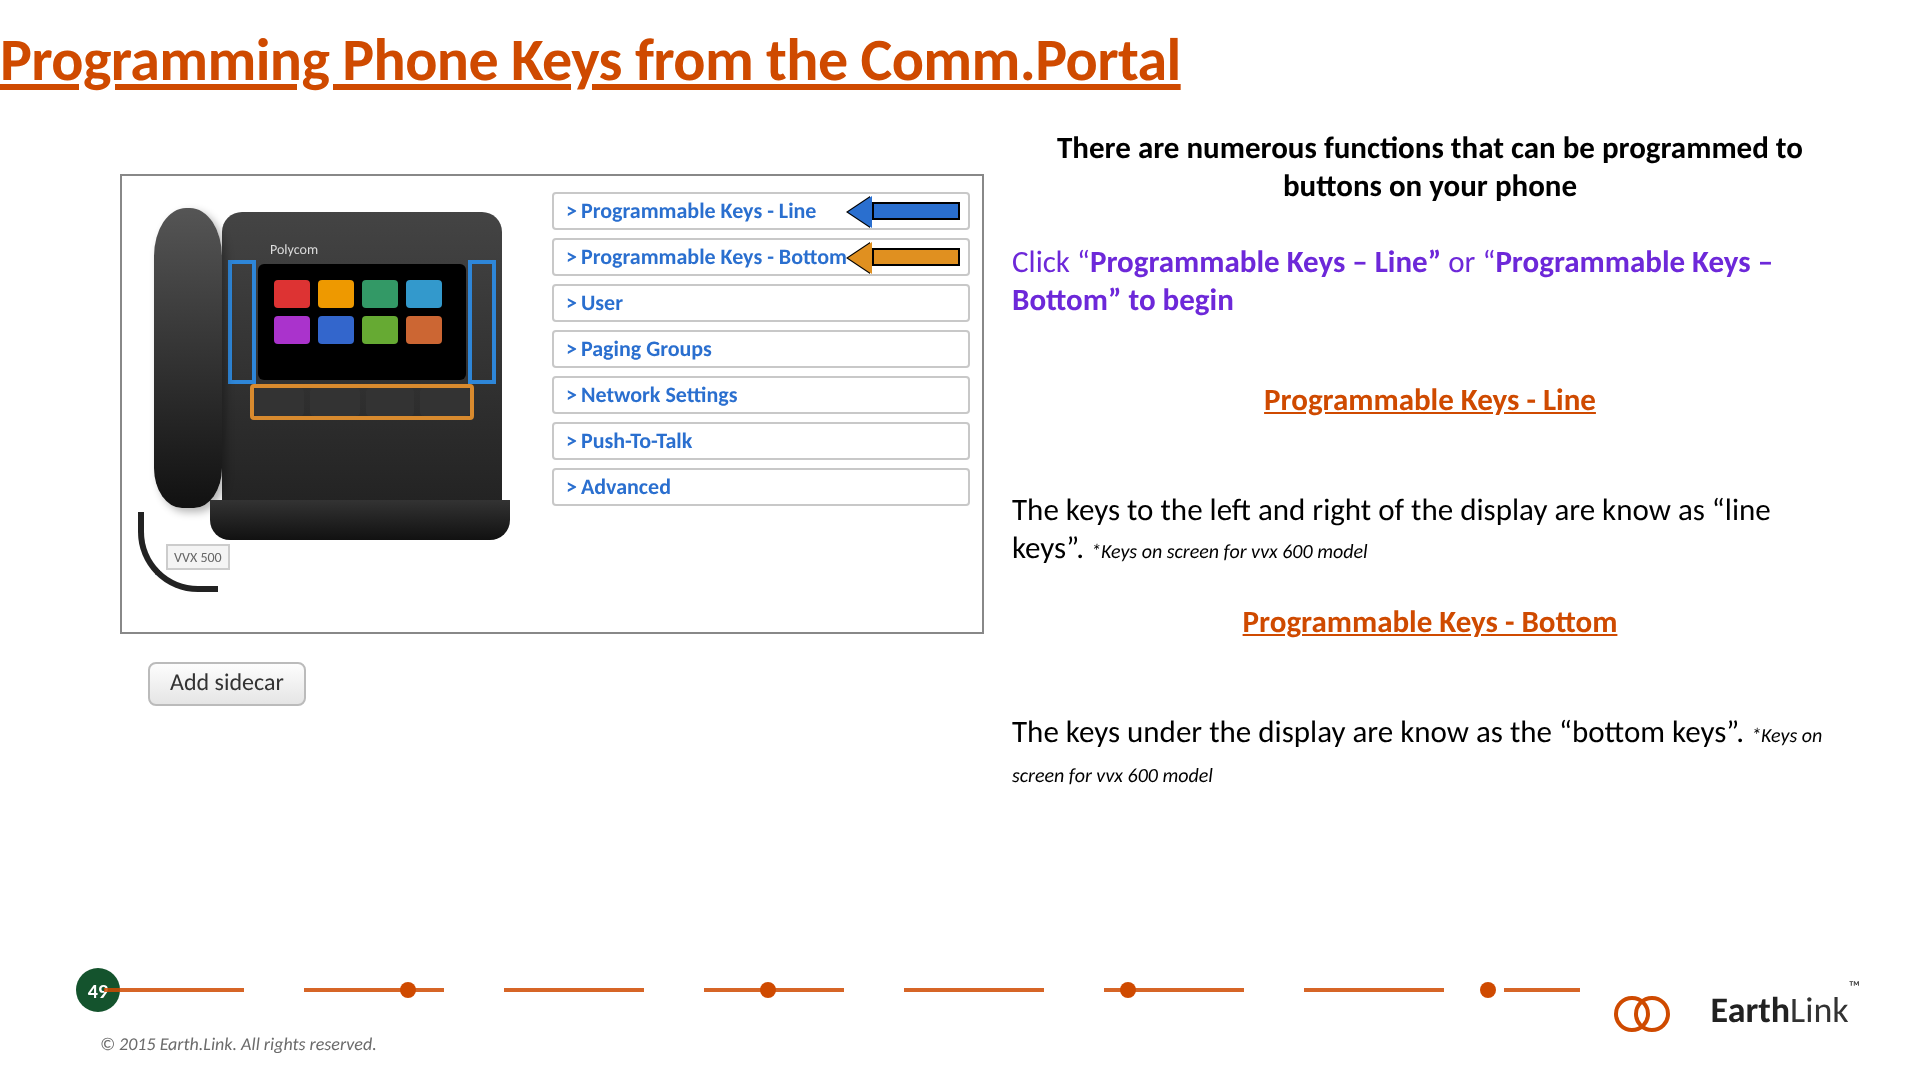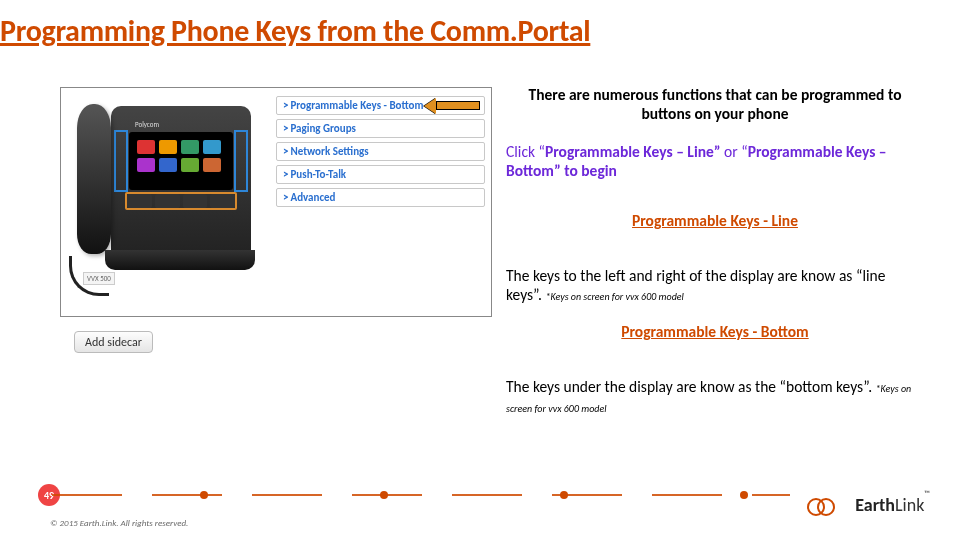--- a/index.html
+++ b/index.html
@@ -173,7 +173,6 @@
     color: #000;
     padding: 0 6px 18px 6px;
     line-height: 1.25;
-    margin-top: 20px;
   }
   .step {
     font-size: 15.5px;

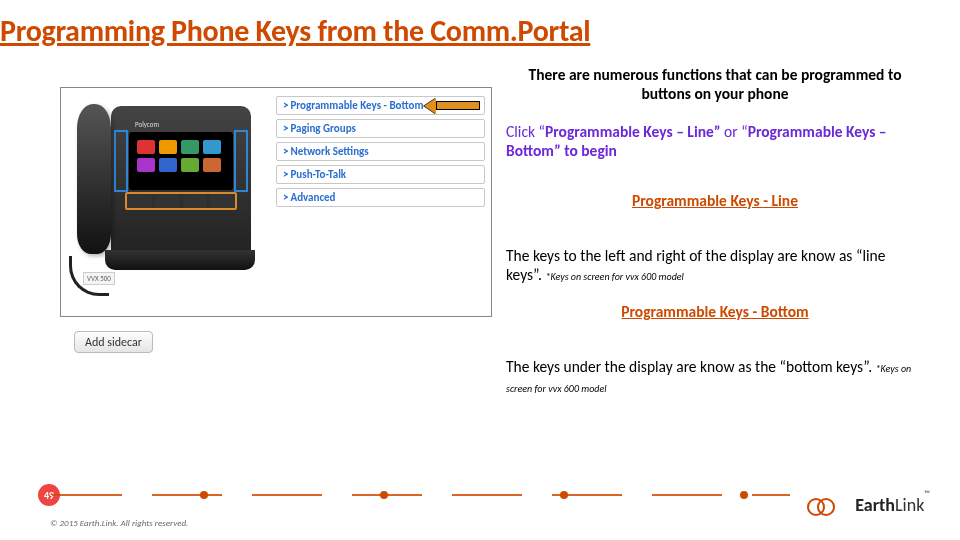--- a/index.html
+++ b/index.html
@@ -296,6 +296,12 @@
         <div class="brandtag">VVX 500</div>
       </div>
       <div class="menu-list">
+        <div class="menu-item"><span class="chev">&gt;</span><span>Programmable Keys - Line</span>
+          <span class="arrow-blue">
+              <span class="head"></span>
+              <span class="shaft"></span>
+            </span>
+        </div>
         <div class="menu-item"><span class="chev">&gt;</span><span>Programmable Keys - Bottom</span>
           <span class="arrow-orange">
               <span class="head"></span>

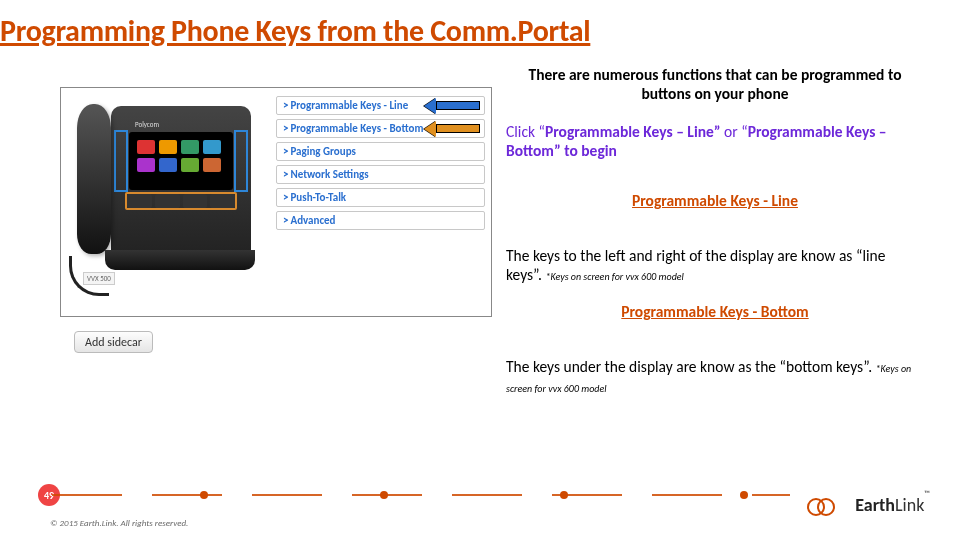--- a/index.html
+++ b/index.html
@@ -308,6 +308,7 @@
               <span class="shaft"></span>
             </span>
         </div>
+        <div class="menu-item"><span class="chev">&gt;</span><span>User</span></div>
         <div class="menu-item"><span class="chev">&gt;</span><span>Paging Groups</span></div>
         <div class="menu-item"><span class="chev">&gt;</span><span>Network Settings</span></div>
         <div class="menu-item"><span class="chev">&gt;</span><span>Push-To-Talk</span></div>

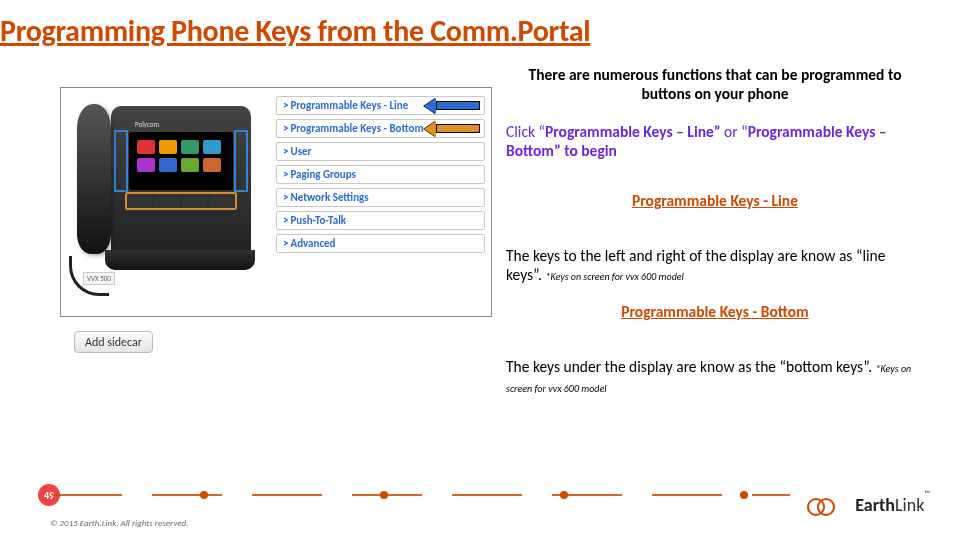--- a/index.html
+++ b/index.html
@@ -212,7 +212,7 @@
     left: 38px; bottom: 34px;
     width: 22px; height: 22px;
     border-radius: 50%;
-    background: #ef4444;
+    background: #14532d;
     color: #fff;
     font-size: 10px;
     font-weight: 700;

